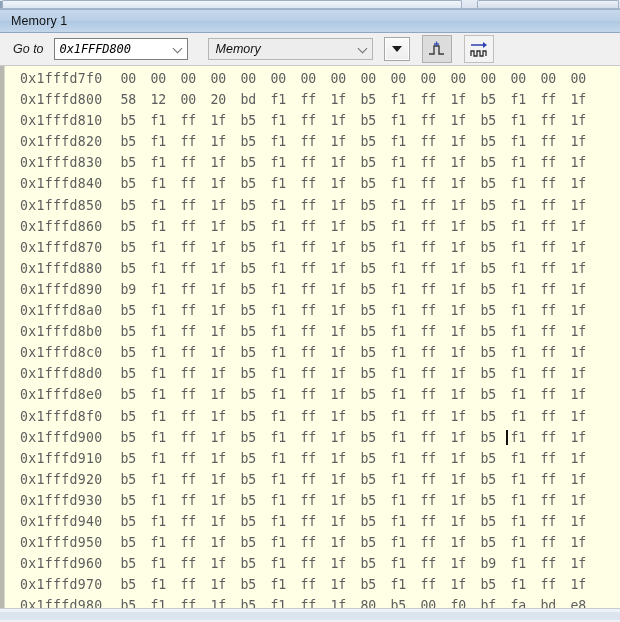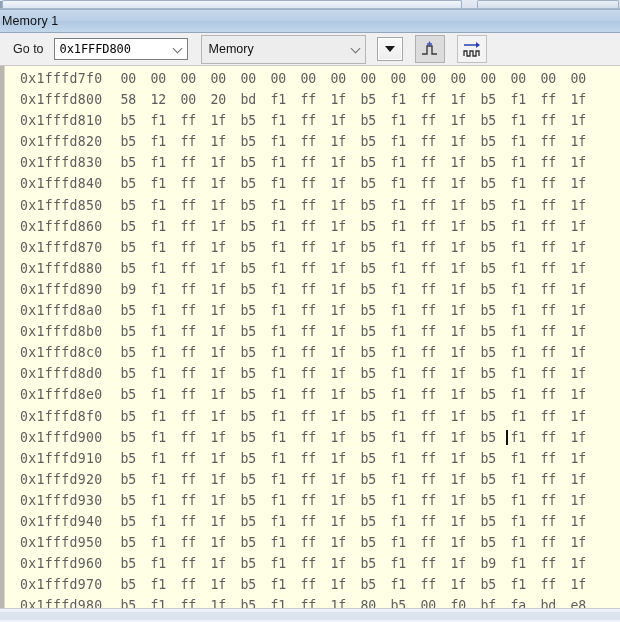--- a/index.html
+++ b/index.html
@@ -60,7 +60,7 @@
   .panel-title .label {
     font-size: 12.5px;
     color: #111;
-    padding-left: 2px;
+    padding-left: 11px;
     letter-spacing: .1px;
   }
 

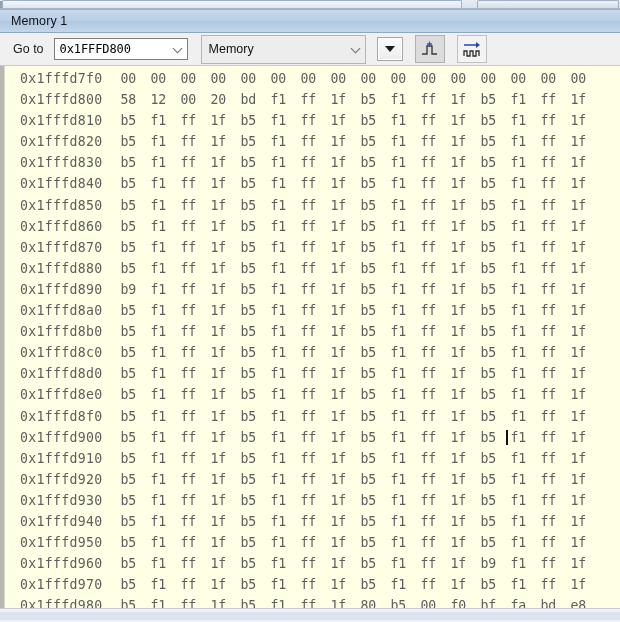--- a/index.html
+++ b/index.html
@@ -70,7 +70,7 @@
     width: 620px; height: 33px;
     background: #f0f0f0;
     border-bottom: 1px solid #c8c8c8;
-    display: flex; align-items: center;
+    display: flex; align-items: center; font-style: italic;
   }
 
   .goto-label {

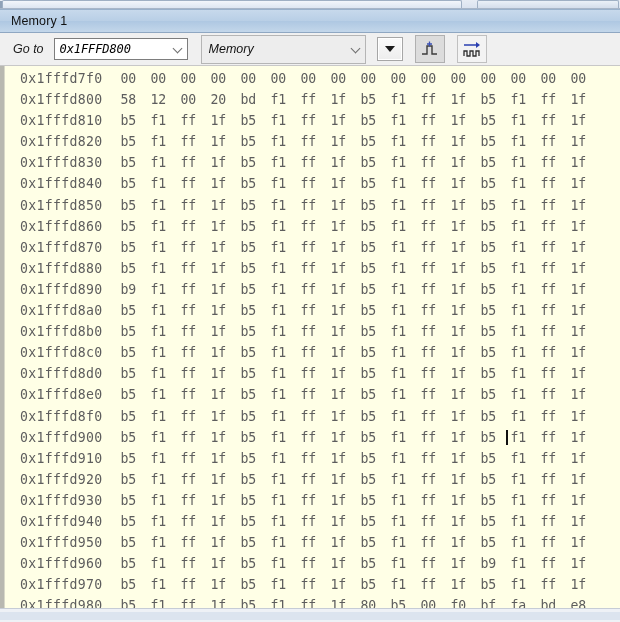--- a/index.html
+++ b/index.html
@@ -105,8 +105,8 @@
   
   .combo-flat {
     position: relative;
-    width: 165px; height: 29px;
-    margin-left: 13px;
+    width: 165px; height: 22px;
+    margin-left: 20px;
     background: #ededed;
     border: 1px solid #b5b5b5;
     display: flex; align-items: center;

